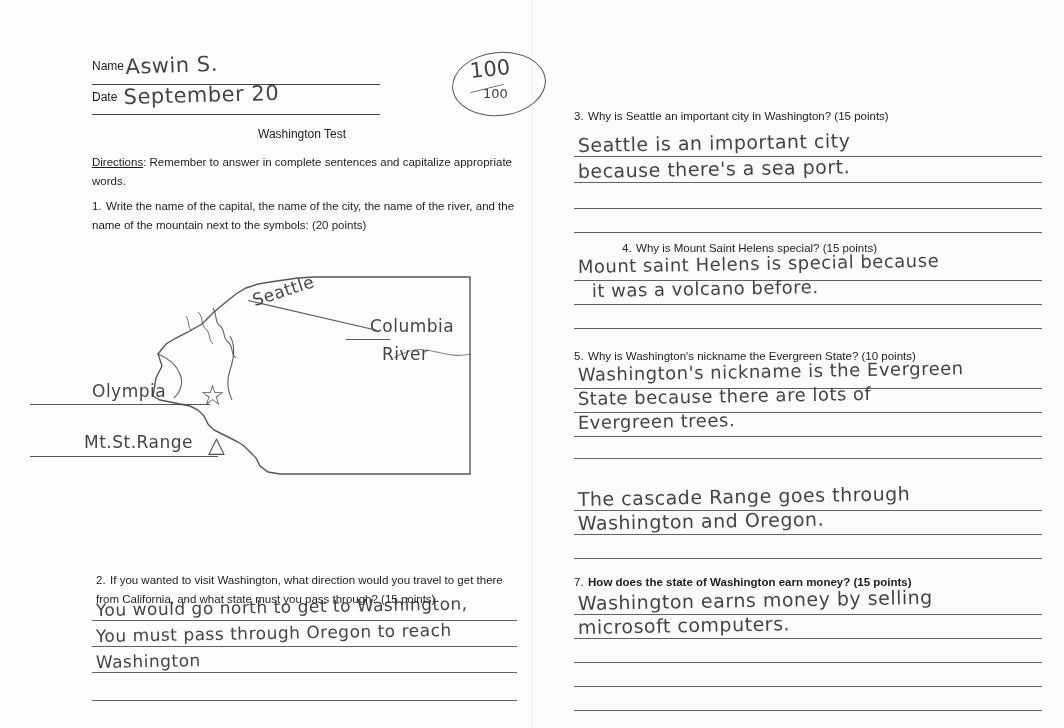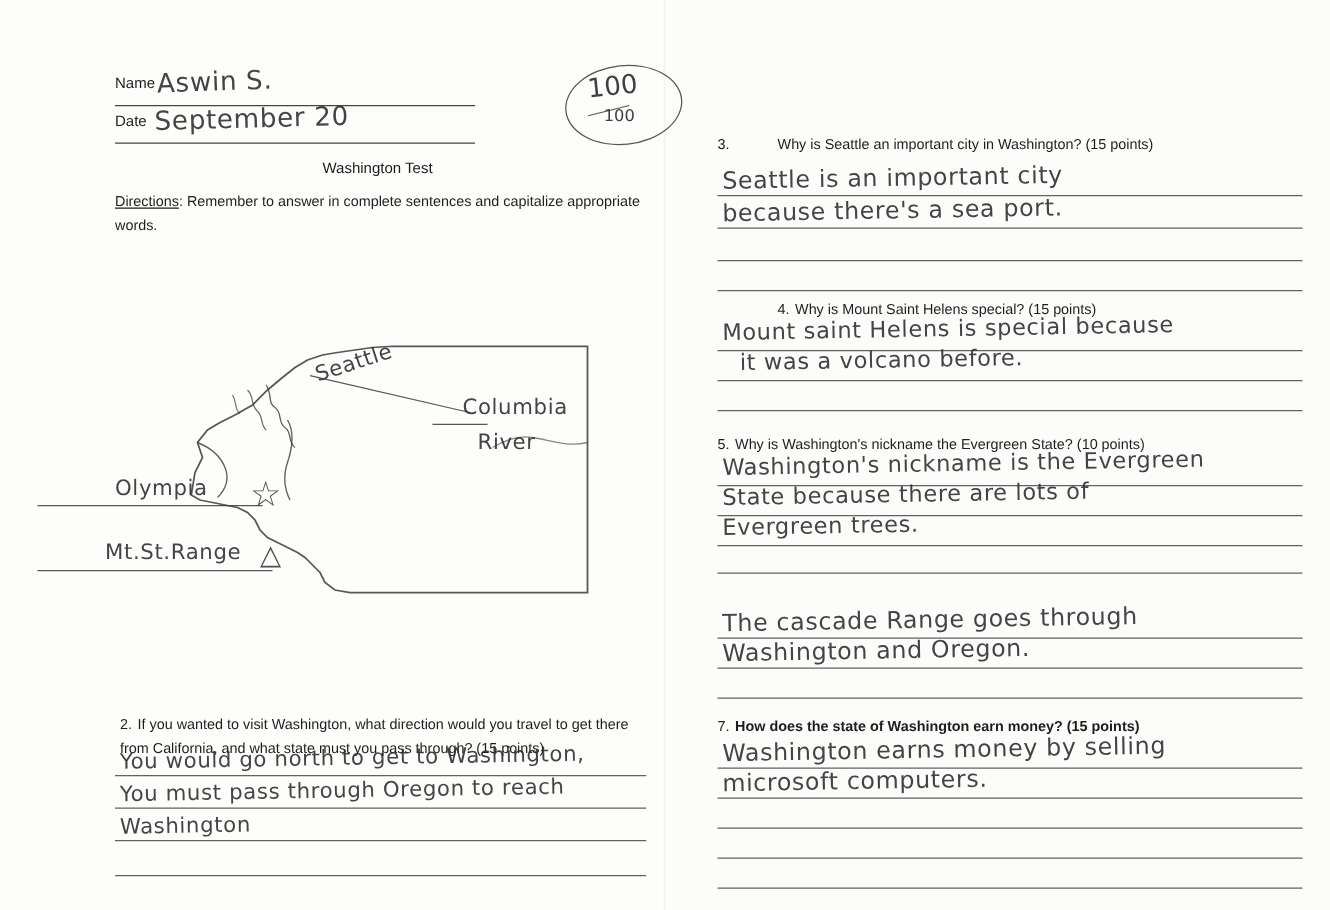--- a/index.html
+++ b/index.html
@@ -210,7 +210,7 @@
 
   <div style="position:absolute; left:574px; top:106px; width:420px;">
     <span class="printed qnum" style="position:static;">3.</span>
-    <span class="printed" style="position:static;margin-left:34px;">Why is Seattle an important city in Washington? (15 points)</span>
+    <span class="printed" style="position:static;">Why is Seattle an important city in Washington? (15 points)</span>
   </div>
   <div class="rule" style="left:574px; top:156px; width:468px;"></div>
   <div class="rule" style="left:574px; top:182px; width:468px;"></div>

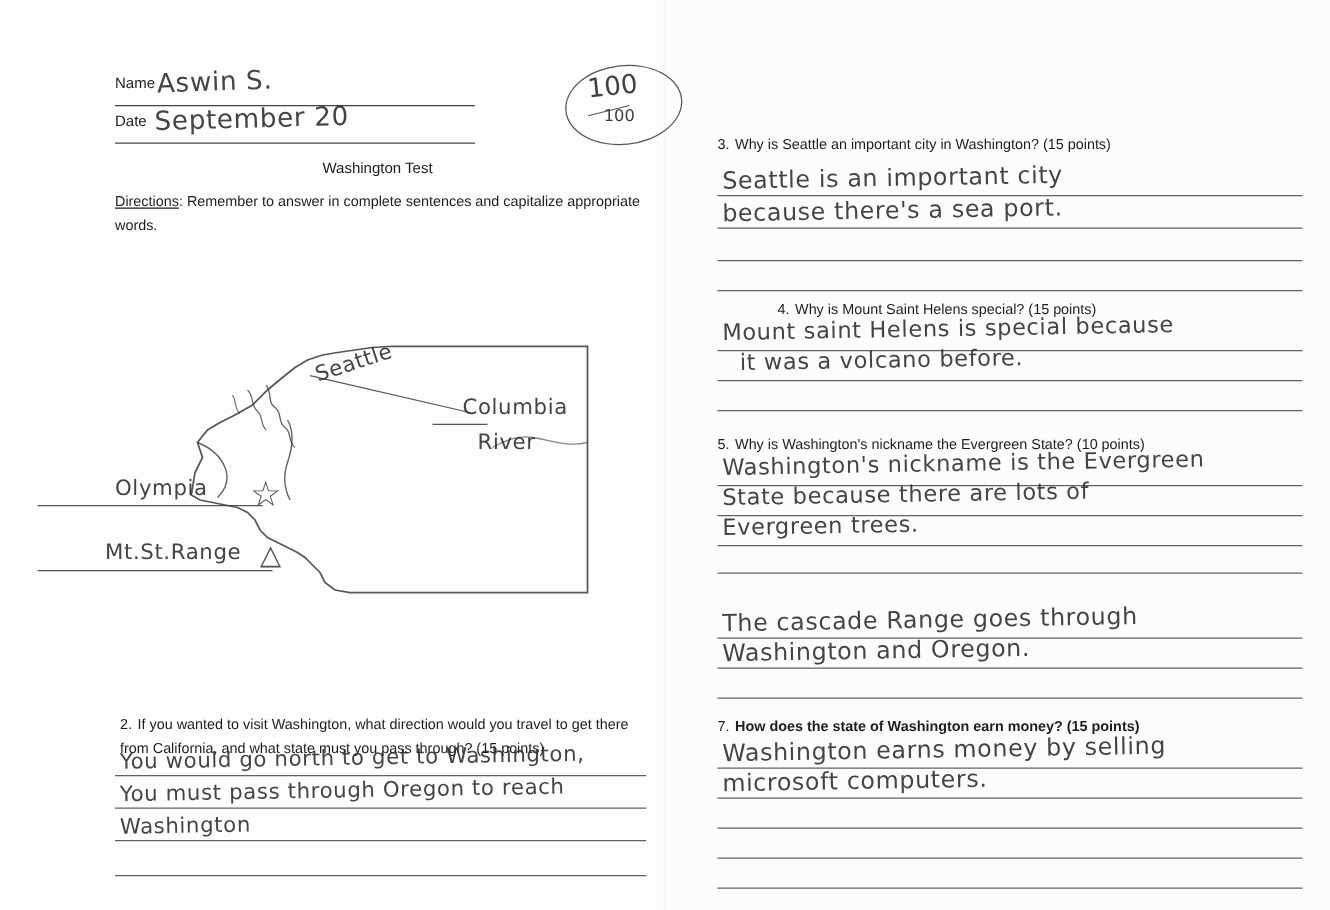--- a/index.html
+++ b/index.html
@@ -157,6 +157,10 @@
     <span class="printed underline-label" style="position:static; font-size:11.5px;">Directions</span><span class="printed" style="position:static; font-size:11.5px;">: Remember to answer in complete sentences and capitalize appropriate words.</span>
   </div>
 
+  <div style="position:absolute; left:92px; top:196px; width:425px;">
+    <span class="printed qnum" style="position:static;">1.</span>
+    <span class="printed" style="position:static;">Write the name of the capital, the name of the city, the name of the river, and the name of the mountain next to the symbols:  (20 points)</span>
+  </div>
 
   <div class="map-wrap">
     <svg width="370" height="250" viewBox="0 0 370 250">

